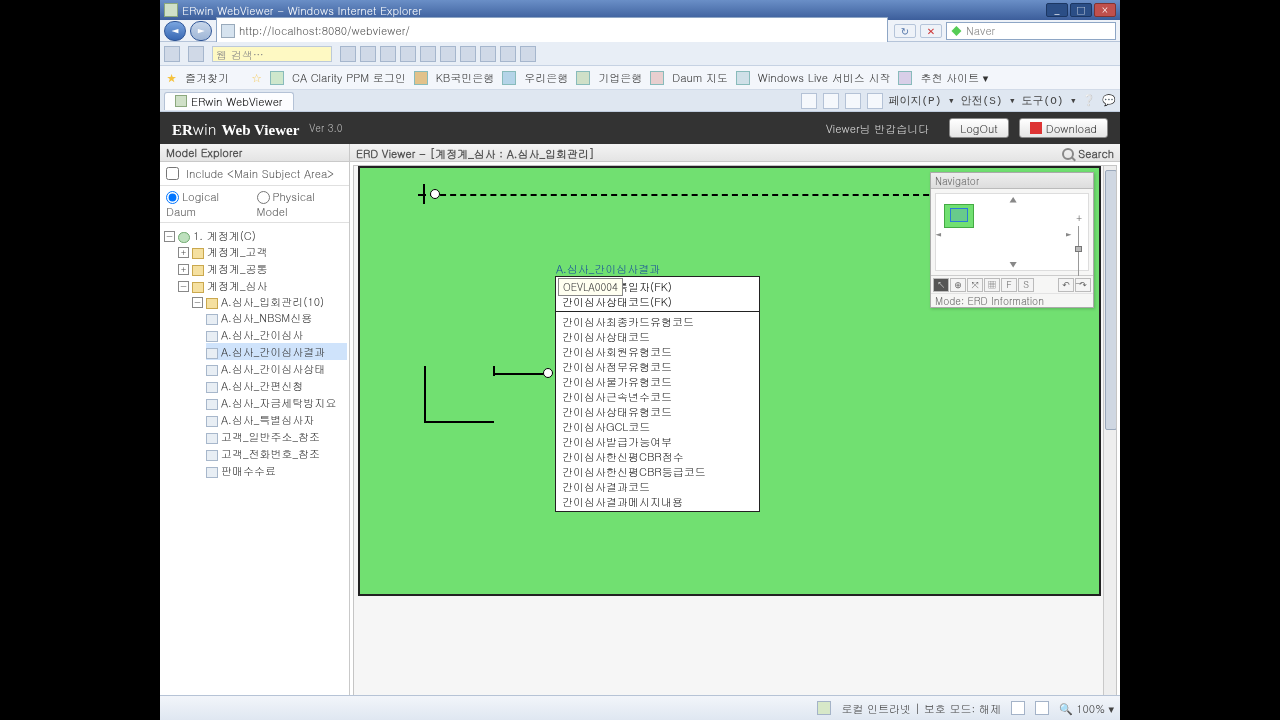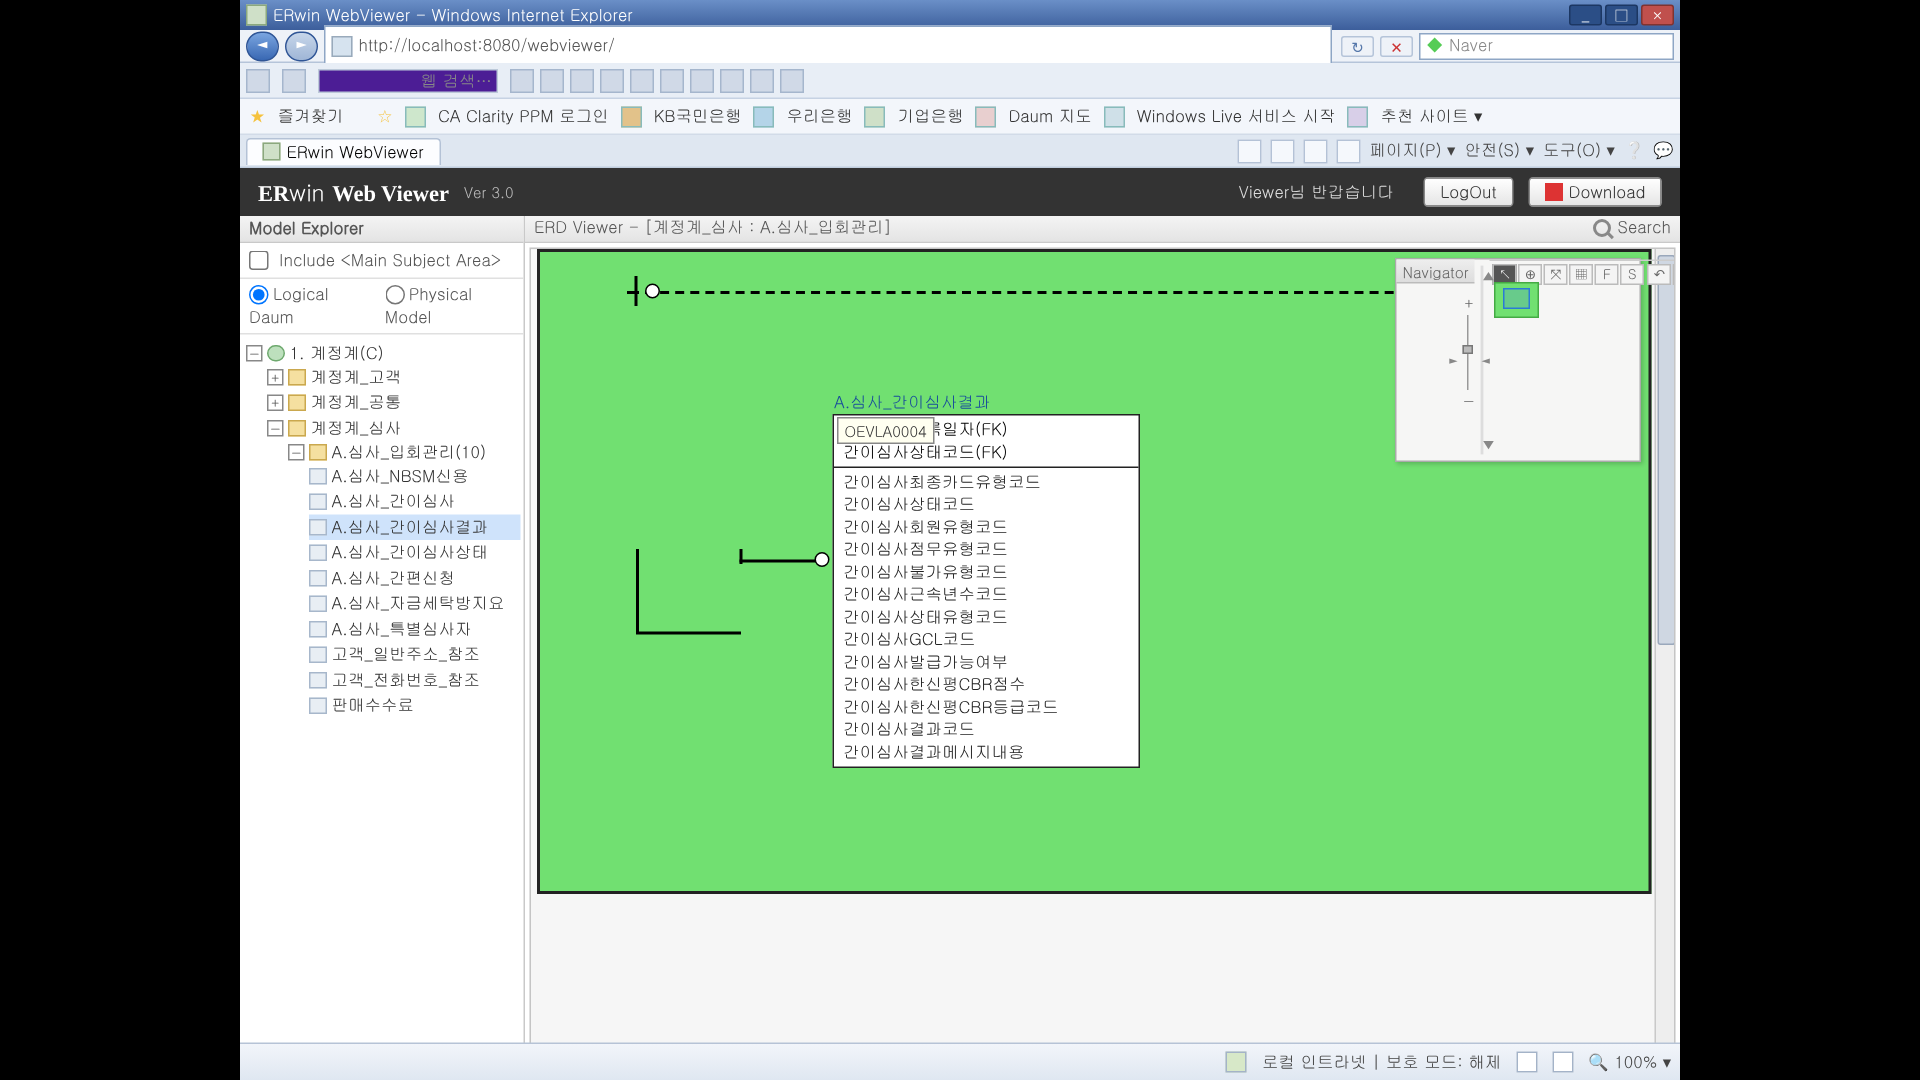--- a/index.html
+++ b/index.html
@@ -16,7 +16,7 @@
   .searchbox { width:170px; height:18px; border:1px solid #8ea6c5; background:#fff; display:flex; align-items:center; padding:0 4px; color:#888;}
   .toolrow { height:24px; background:#e8eef6; border-bottom:1px solid #c6d2e3; display:flex; align-items:center; padding:0 4px; gap:8px; color:#333;}
   .toolrow .ico{width:16px;height:16px;background:#d0d9e7;border:1px solid #a5b6cd;}
-  .toolrow .search-input{width:120px;height:16px;border:1px solid #bcc9d9;background:#4c1d95;padding:0 3px;color:#888;text-align:right;}
+  .toolrow .search-input{width:120px;height:16px;border:1px solid #bcc9d9;background:#fef9c3;padding:0 3px;color:#888;}
   .bookrow{height:24px;background:#f3f6fb;border-bottom:1px solid #d2dbe8;display:flex;align-items:center;gap:8px;padding:0 6px;color:#333;}
   .bookrow .star{color:#f5c23e;}
   .bookrow .bkico{width:14px;height:14px;border:1px solid #8bb;}

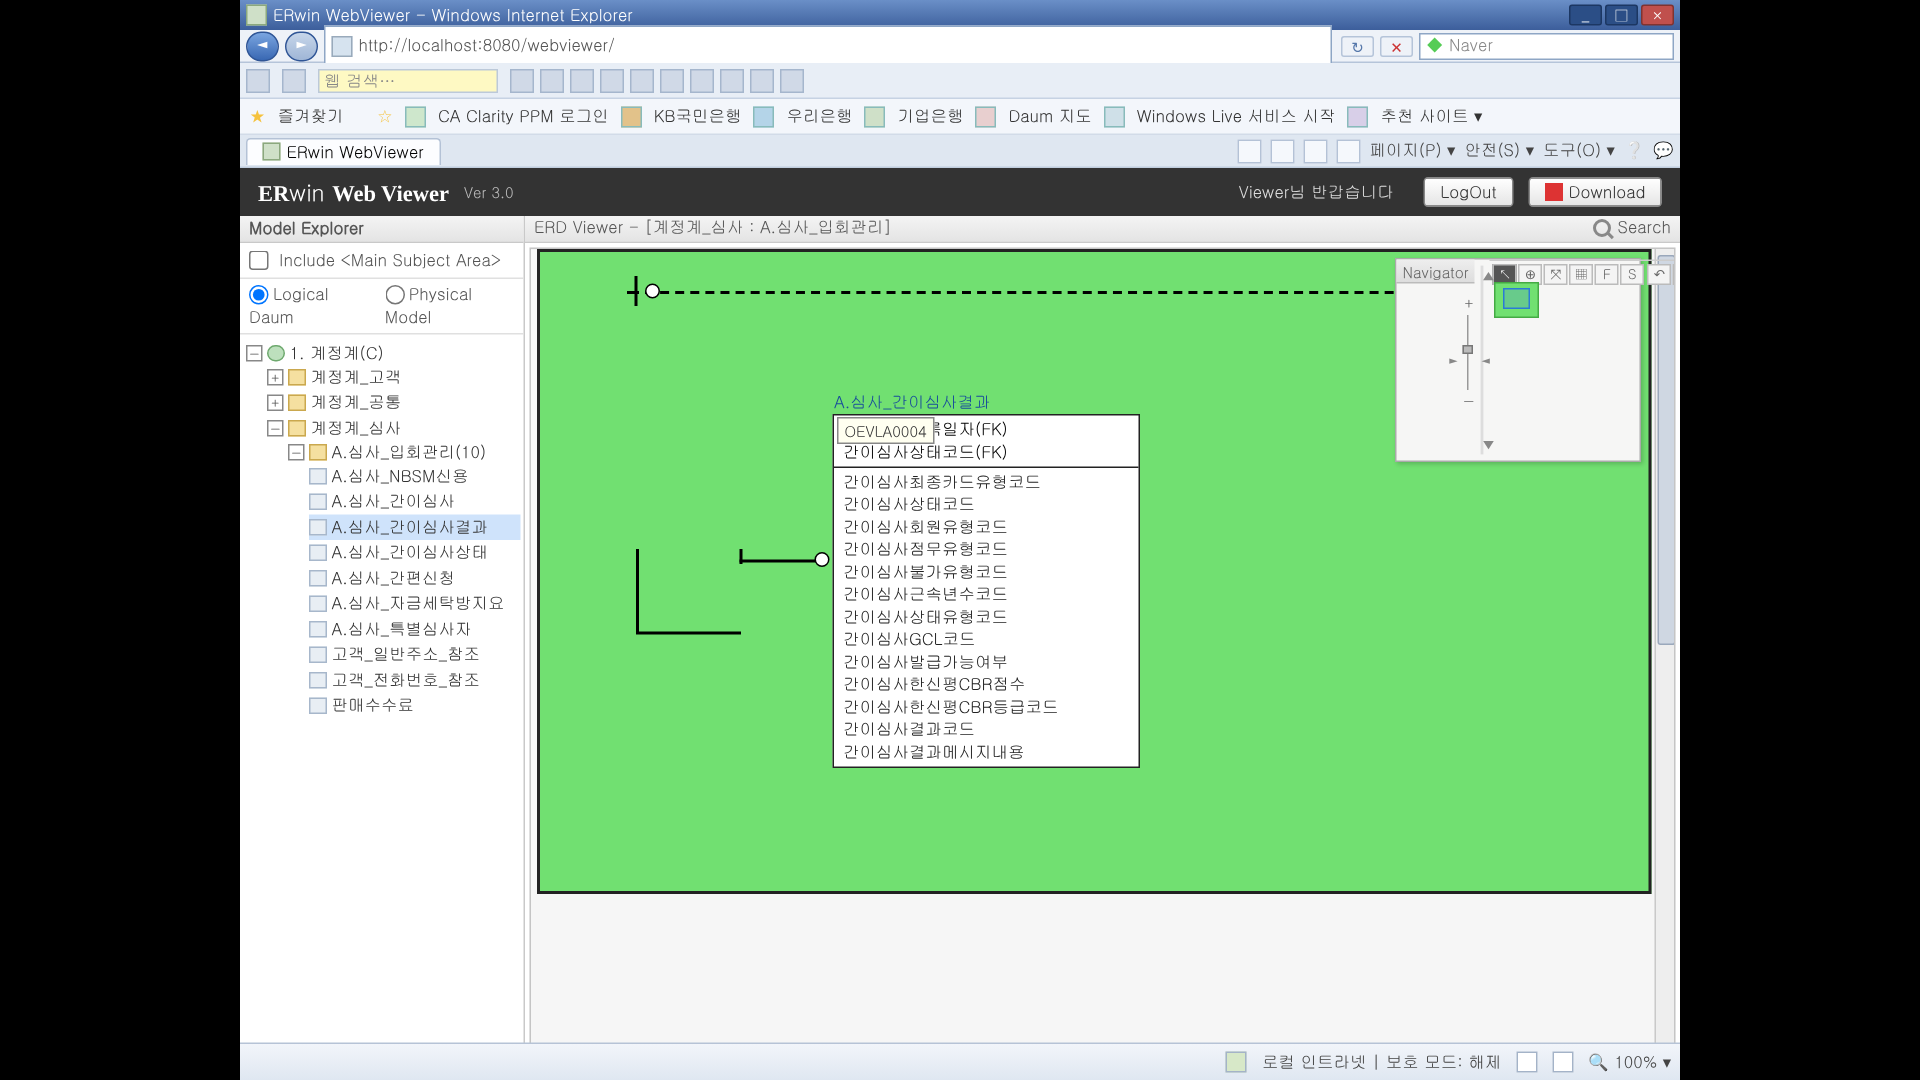--- a/index.html
+++ b/index.html
@@ -23,7 +23,7 @@
   .tabrow{height:22px;background:#dfe7f1;border-bottom:1px solid #c0cdde;display:flex;align-items:center;padding:0 4px;justify-content:space-between;}
   .tab{height:18px;border:1px solid #b4c2d6;border-bottom:none;background:#fcfdff;padding:0 10px;display:flex;align-items:center;gap:4px;border-radius:3px 3px 0 0;}
   .tab .tabico{width:12px;height:12px;background:#cfe0c8;border:1px solid #8ba87e;}
-  .tabtools{display:flex;gap:6px;color:#444;align-items:center;}
+  .tabtools{display:flex;gap:6px;color:#444;align-items:center;font-family:Liberation Mono, monospace;}
   .tabtools .tico{width:16px;height:16px;border:1px solid #b4c2d6;background:#f5f8fc;}
   .tabtools span{display:flex;align-items:center;gap:3px;}
   .content{flex:1;display:flex;flex-direction:column;background:#fff;}

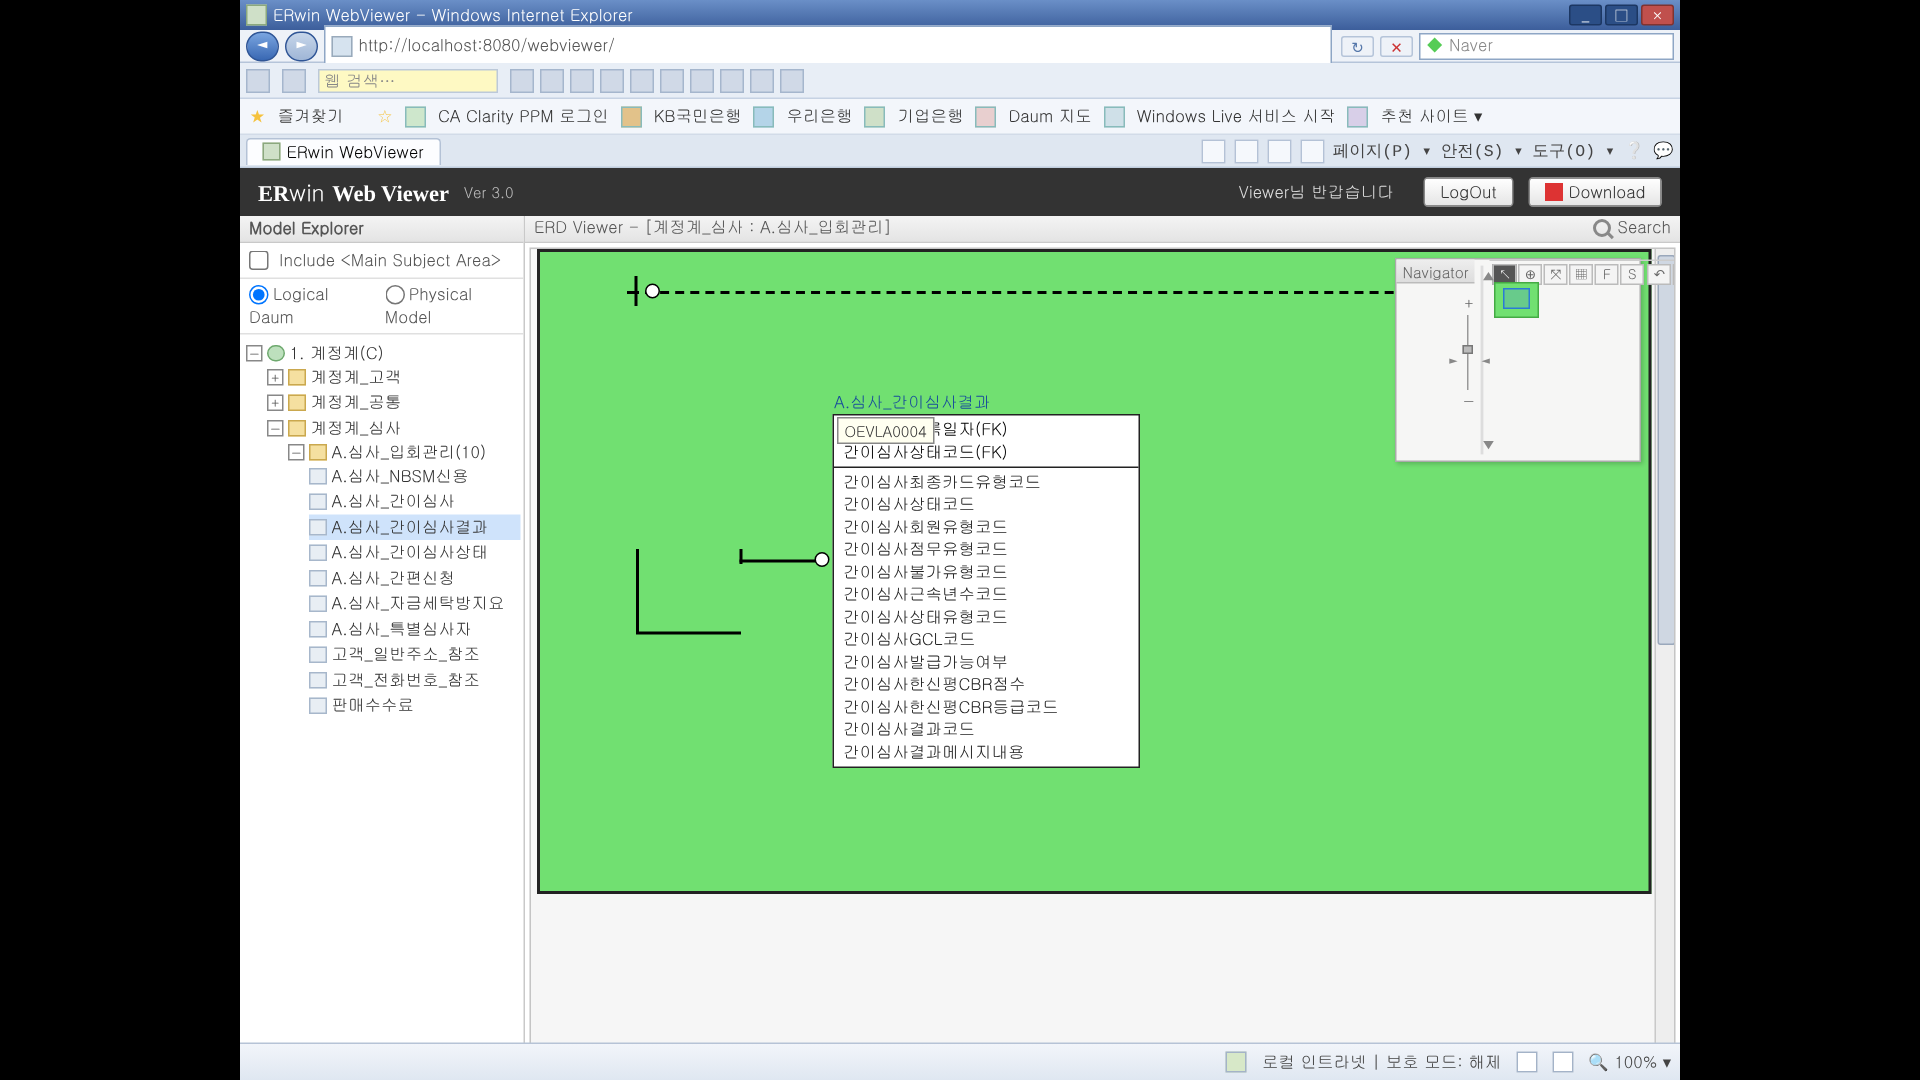--- a/index.html
+++ b/index.html
@@ -51,7 +51,7 @@
   .tree .gico{display:inline-block;width:12px;height:11px;background:#bde0bd;border:1px solid #6ea96e;margin-right:3px;vertical-align:middle;border-radius:6px;}
   .tree li.sel{background:#cfe3fb;}
   .main{flex:1;display:flex;flex-direction:column;position:relative;}
-  .mainhdr{height:18px;background:linear-gradient(#f4f4f4,#e4e4e4);border-bottom:1px solid #c9c9c9;display:flex;align-items:flex-start;padding:0 6px;color:#555;justify-content:space-between;}
+  .mainhdr{height:18px;background:linear-gradient(#f4f4f4,#e4e4e4);border-bottom:1px solid #c9c9c9;display:flex;align-items:flex-end;padding:0 6px;color:#555;justify-content:space-between;font-weight:bold;}
   .mainhdr .searchbtn{display:flex;align-items:center;gap:4px;}
   .mainhdr .mag{width:12px;height:12px;border:2px solid #888;border-radius:50%;position:relative;}
   .mainhdr .mag::after{content:"";position:absolute;width:5px;height:2px;background:#888;bottom:-2px;right:-4px;transform:rotate(45deg);}

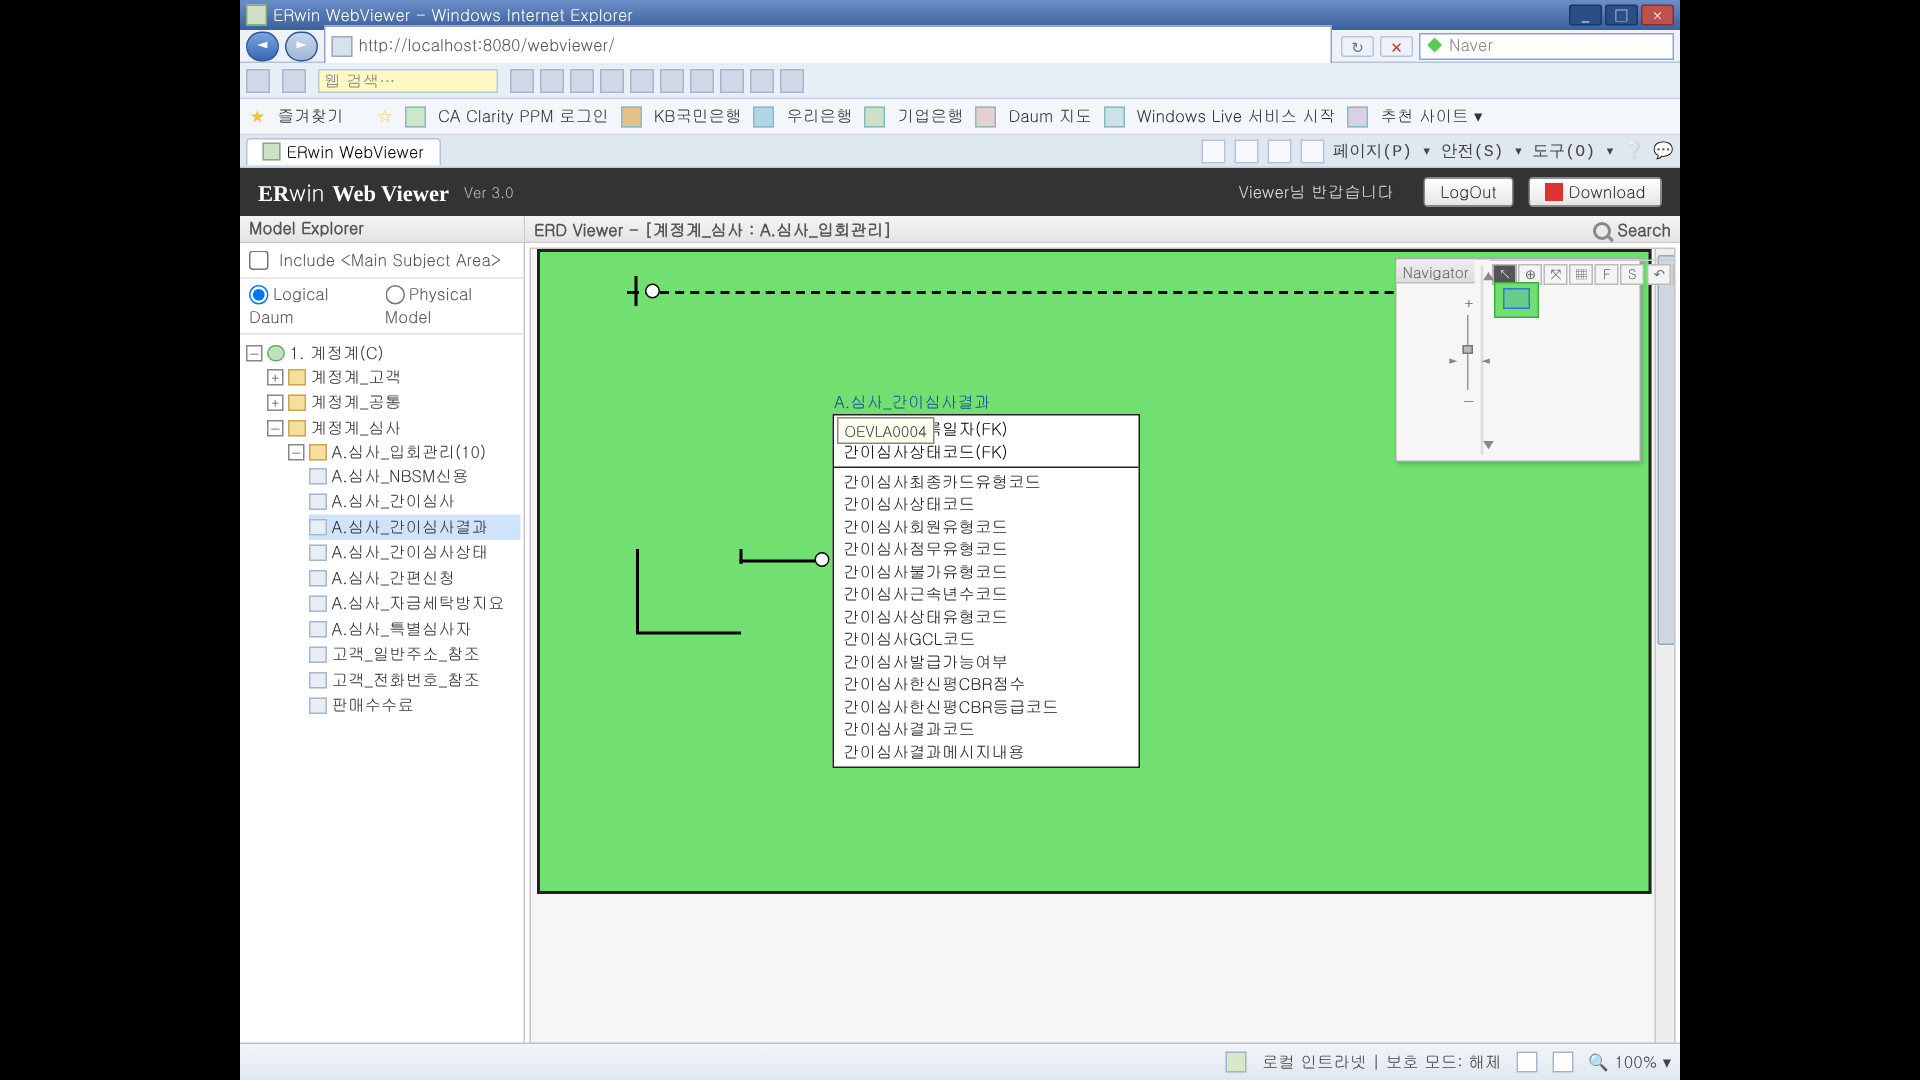--- a/index.html
+++ b/index.html
@@ -69,7 +69,7 @@
   .vscroll{position:absolute;right:-2px;top:0;width:15px;height:100%;background:#eee;border-left:1px solid #c9c9c9;}
   .vscroll .thumb{position:absolute;left:1px;width:12px;background:#cfd7e2;border:1px solid #9aa8bb;border-radius:2px;}
 
-  .navwin{position:absolute;right:22px;top:6px;width:164px;height:136px;background:#f6f6f5;border:1px solid #aaa;box-shadow:1px 1px 3px rgba(0,0,0,0.2);display:flex;z-index:30;}
+  .navwin{position:absolute;right:22px;top:6px;width:164px;height:136px;background:#f6f6f5;border:1px solid #aaa;box-shadow:1px 1px 3px rgba(0,0,0,0.2);display:flex;flex-direction:column;z-index:30;}
   .navwin .nhdr{height:16px;background:linear-gradient(#eee,#ddd);border-bottom:1px solid #bbb;padding:0 4px;font-size:10px;color:#666;display:flex;align-items:center;}
   .navwin .nmap{flex:1;position:relative;background:#fff;margin:4px;border:1px solid #ddd;}
   .navwin .nmap .mini{position:absolute;left:8px;top:10px;width:30px;height:24px;background:#71e071;border:1px solid #4a4;}

